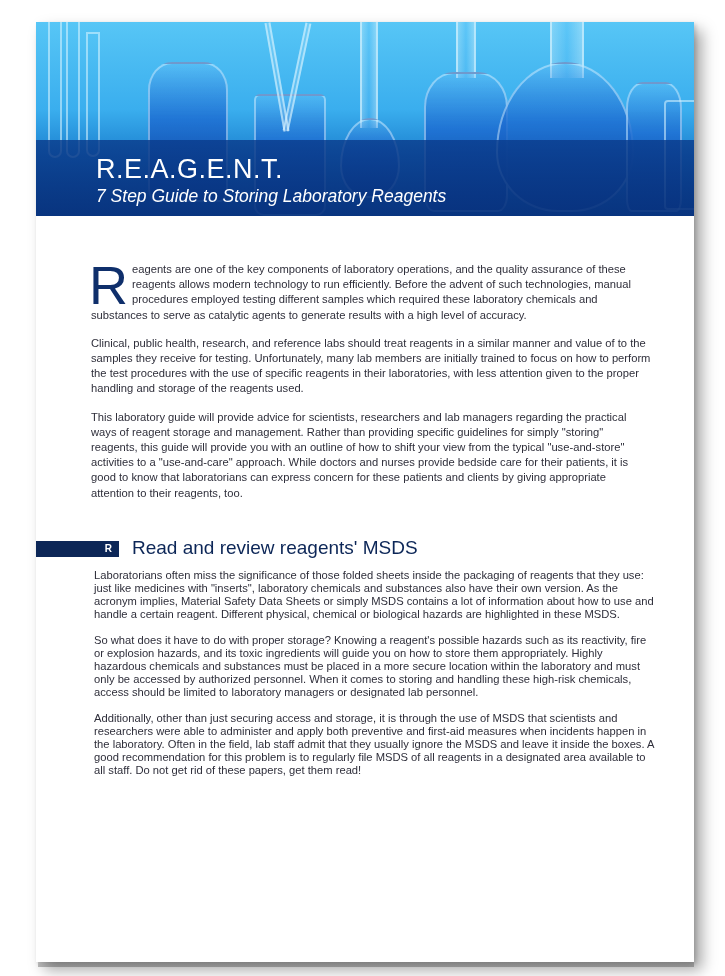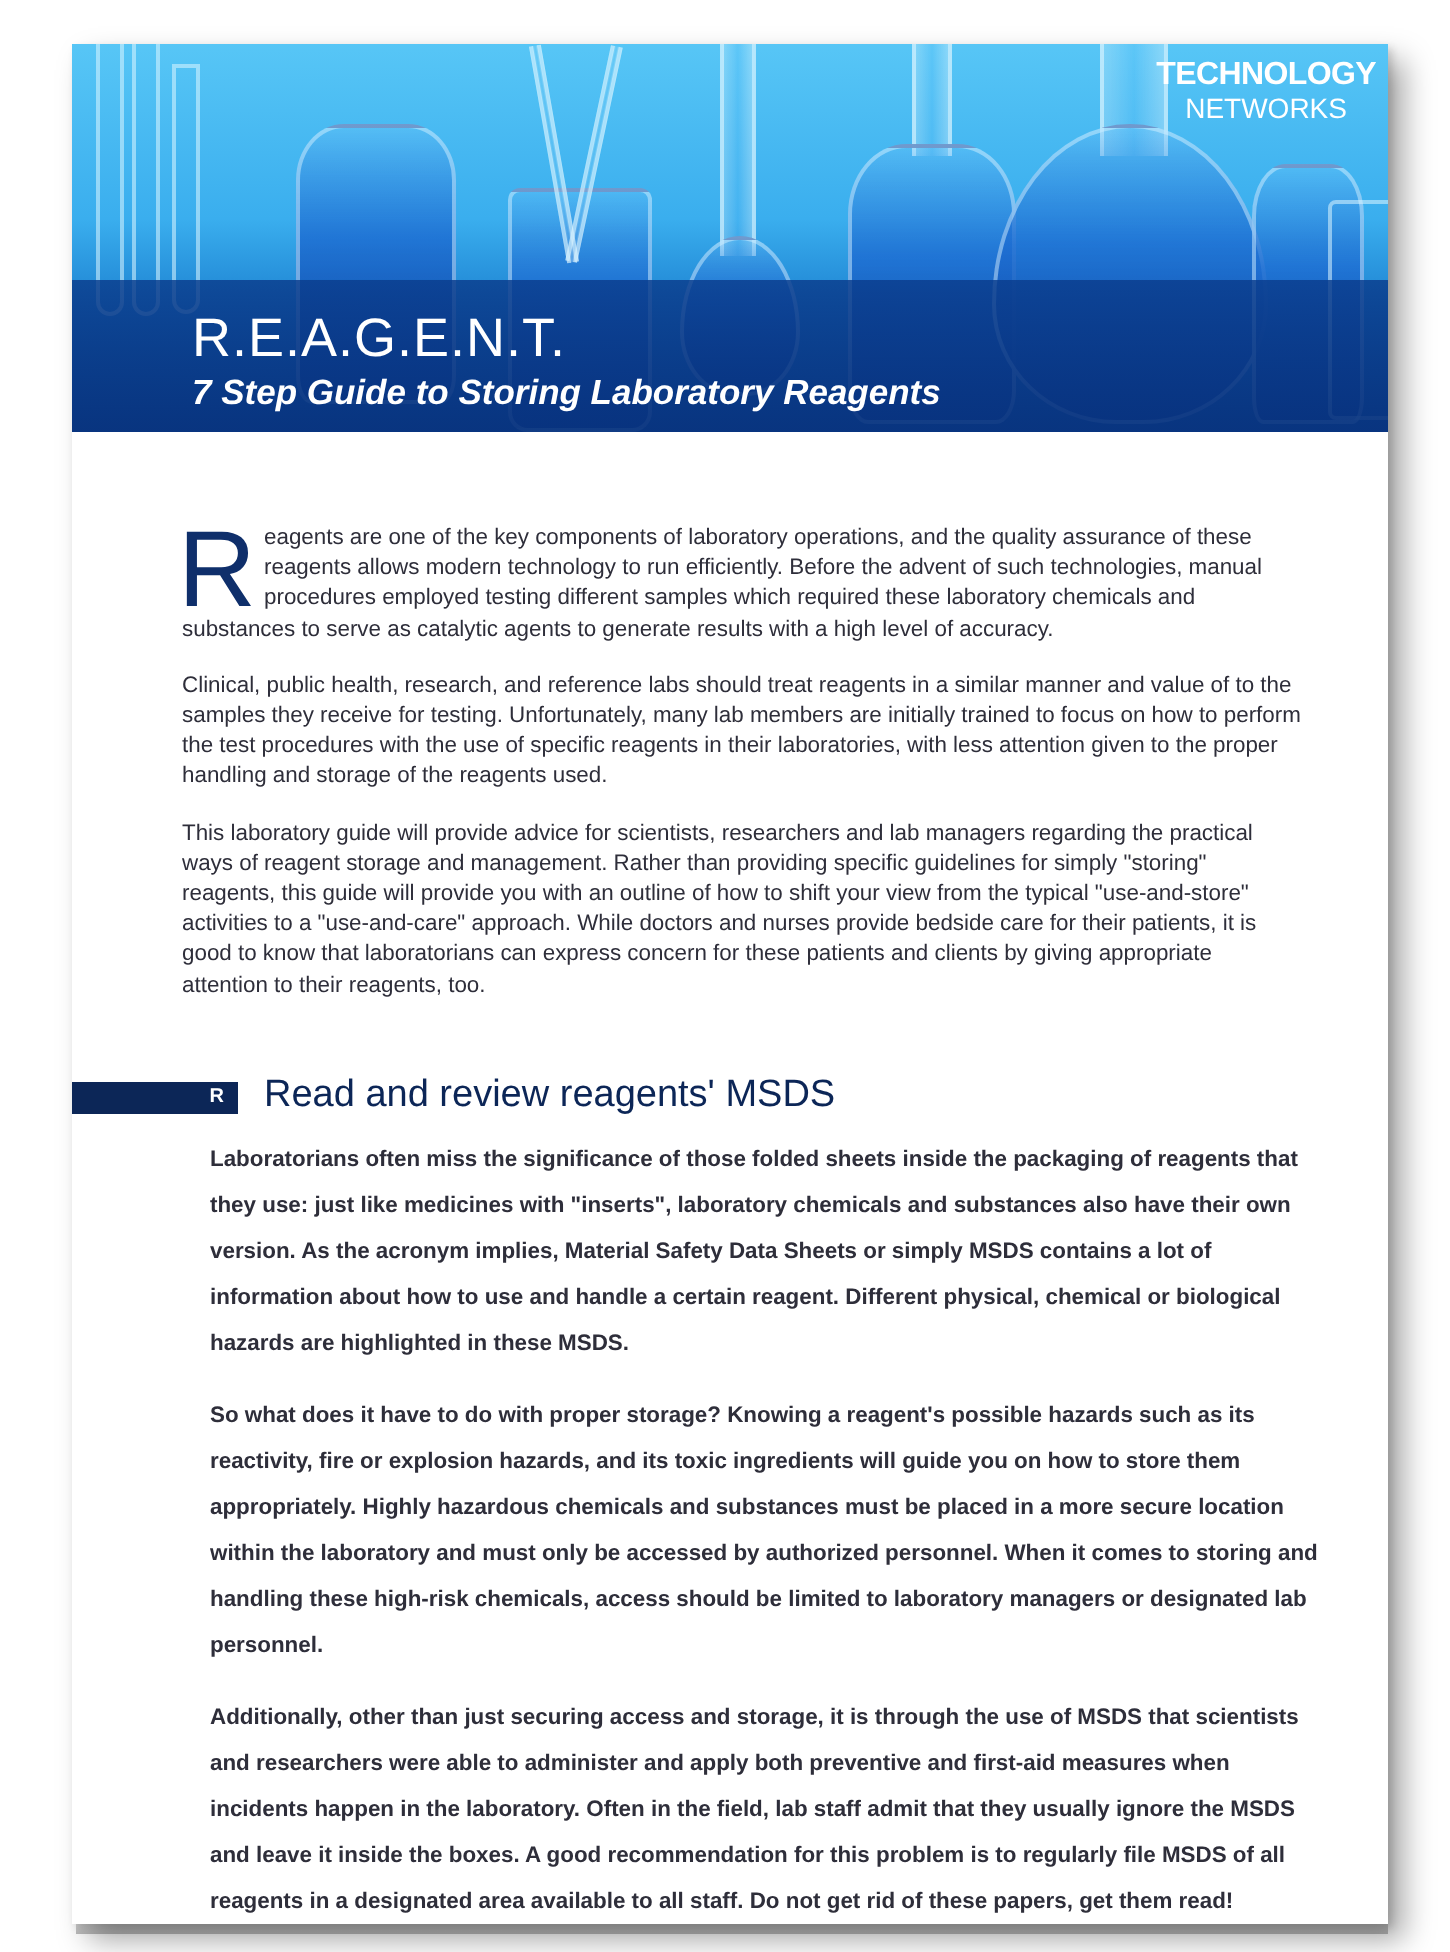--- a/index.html
+++ b/index.html
@@ -136,10 +136,6 @@
     <div class="flask-body" style="left:590px; top:60px; width:56px; height:130px; border-radius:30% 30% 10% 10% / 20% 20% 10% 10%;"></div>
     <div class="glass" style="left:628px; top:78px; width:34px; height:110px; border-radius:4px;"></div>
 
-    <div class="logo">
-      <span class="logo-top">TECHNOLOGY</span>
-      <span class="logo-bottom">NETWORKS</span>
-    </div>
 
     <div class="hero-band"></div>
     <div class="hero-title">R.E.A.G.E.N.T.</div>

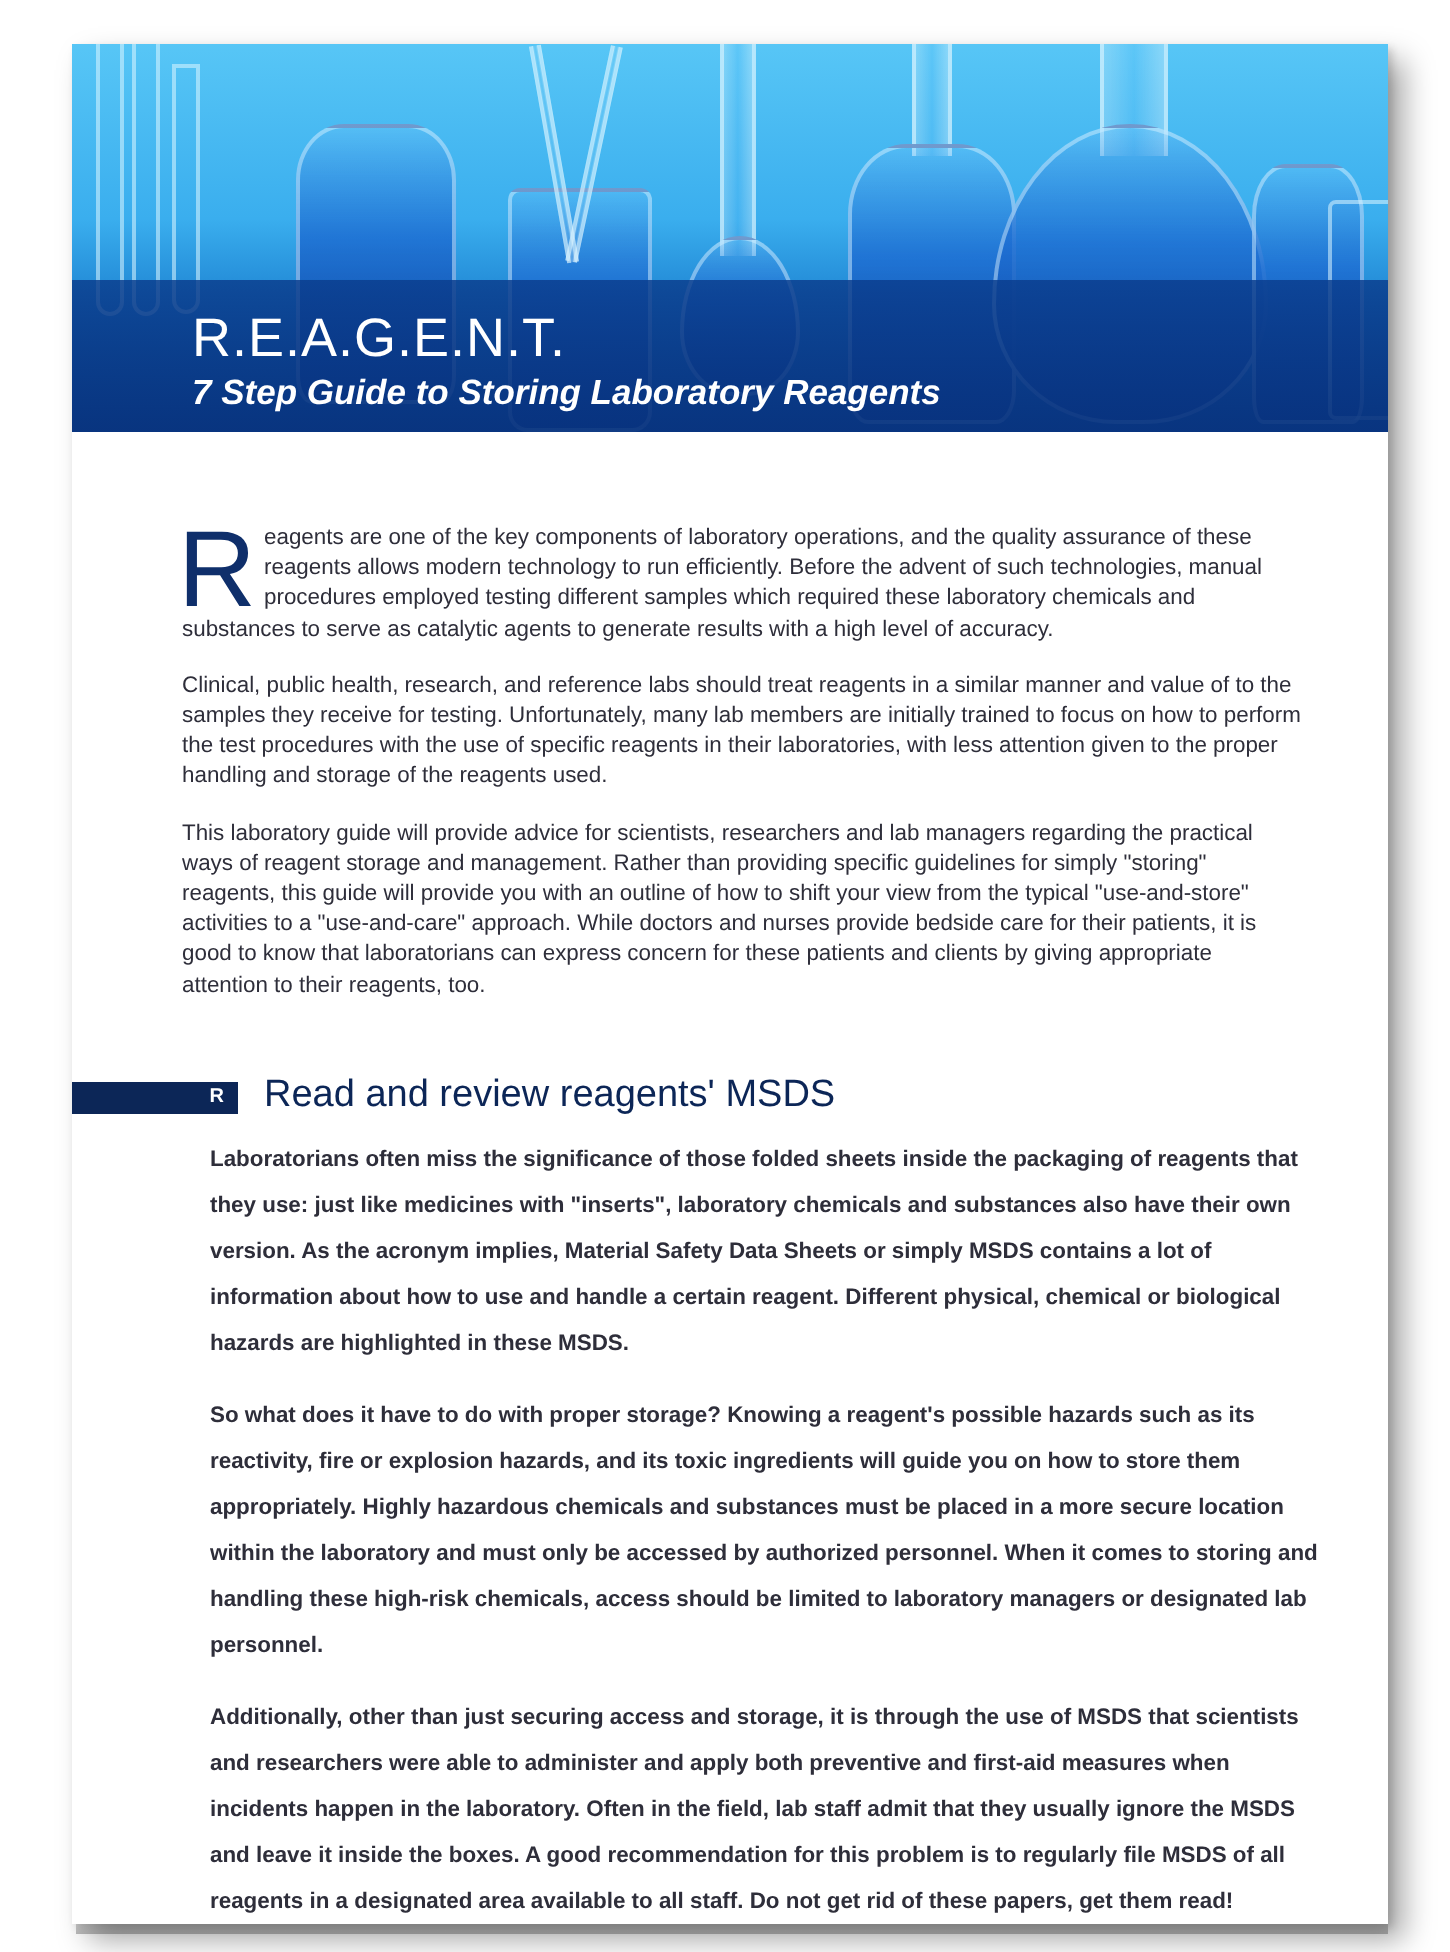--- a/index.html
+++ b/index.html
@@ -58,7 +58,7 @@
     }
     .hero-subtitle {
       position: absolute; left: 60px; top: 164px;
-      color: #ffffff; font-size: 17.5px; font-weight: 700; font-style: italic;
+      color: #ffffff; font-size: 17.5px; font-weight: 400; font-style: italic;
     }
 
     

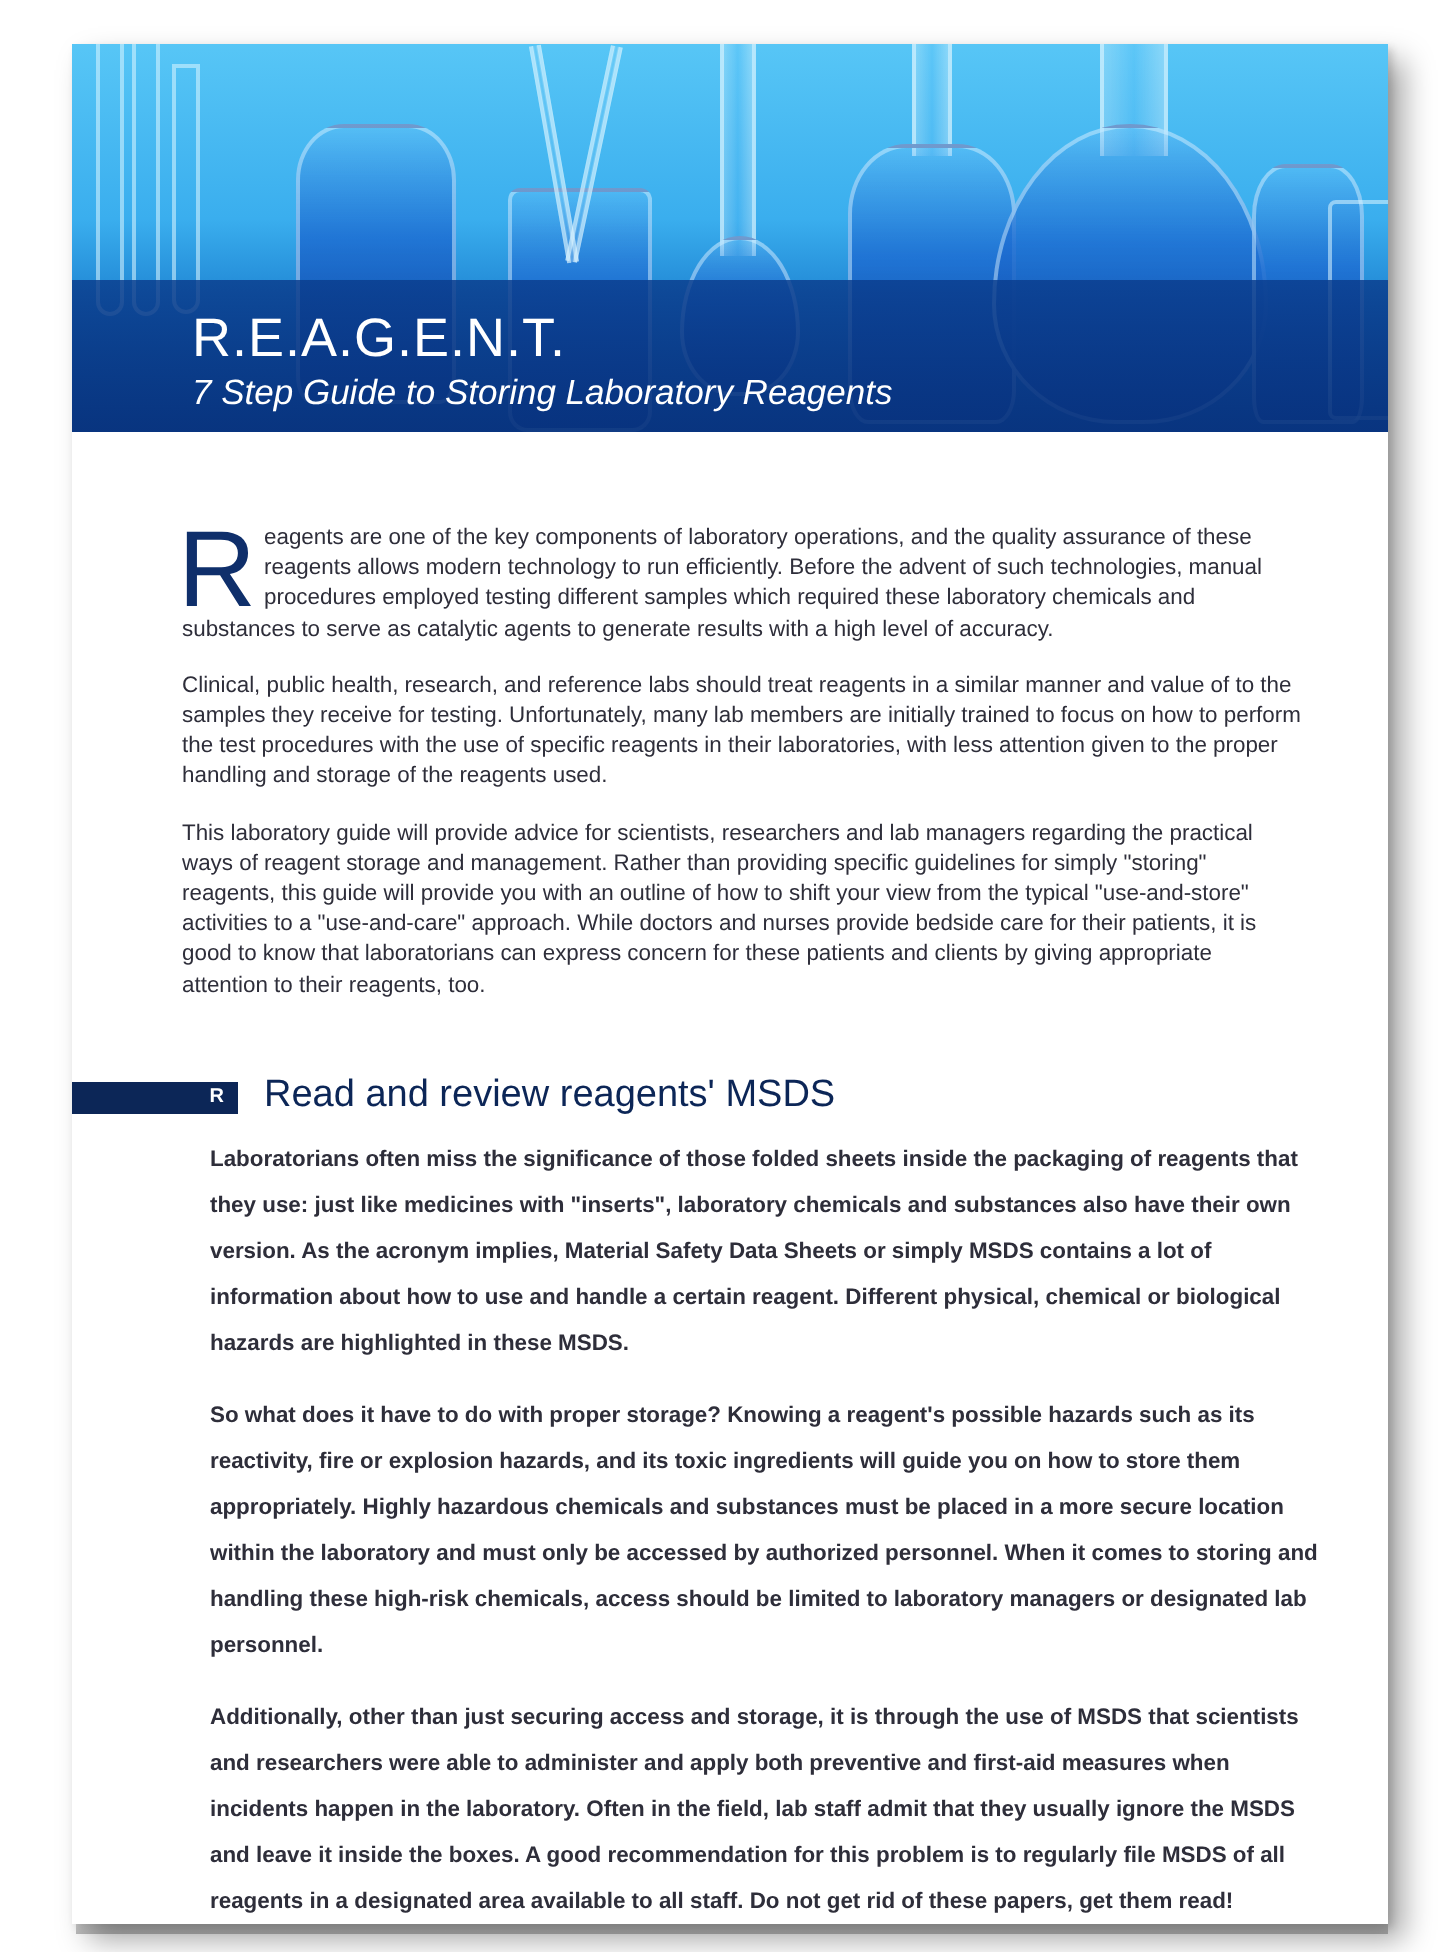--- a/index.html
+++ b/index.html
@@ -97,12 +97,11 @@
       color: #0c2657; font-weight: 400; font-size: 19px;
     }
     .content2 {
-      position: absolute; left: 69px; top: 547px;
+      position: absolute; left: 58px; top: 547px;
       width: 562px;
       color: #2e2e3a;
       font-size: 11.2px;
-      line-height: 23px;
-      font-weight: bold;
+      line-height: 13px;
     }
   </style>
 </head>

